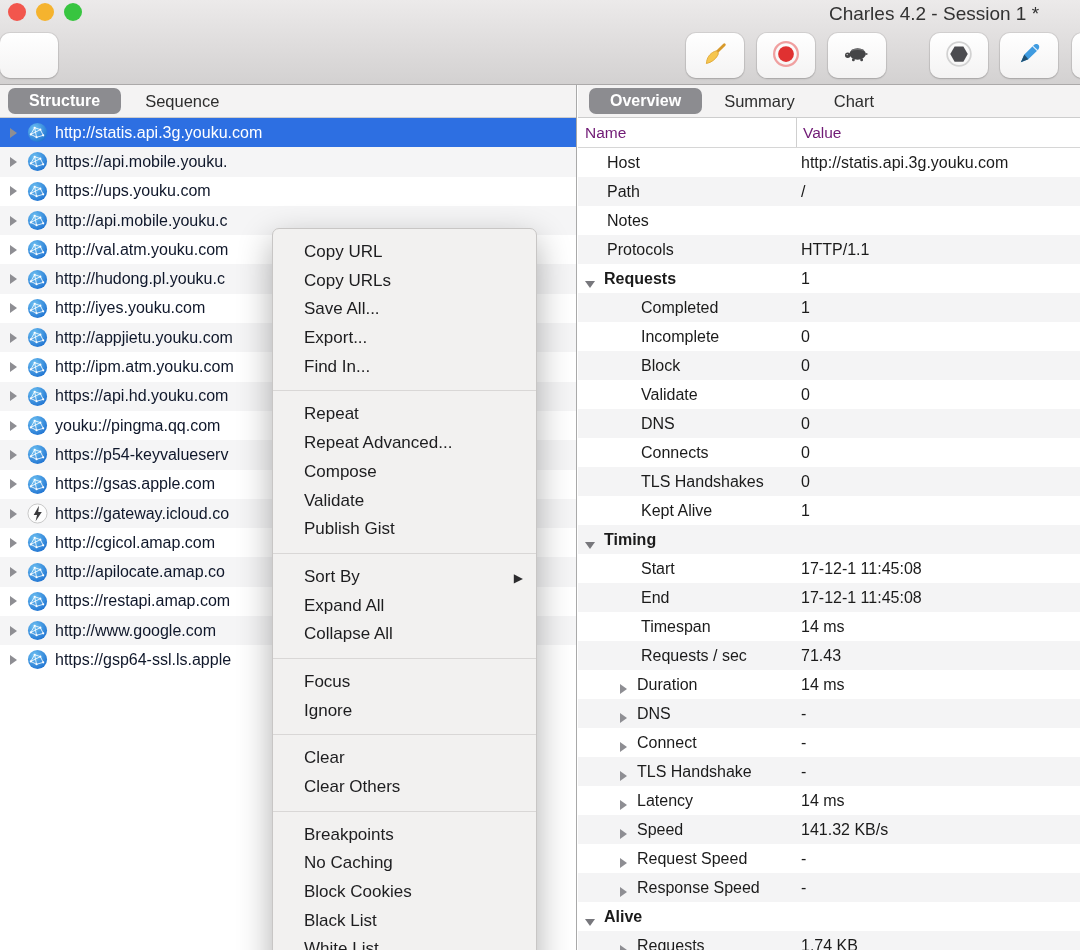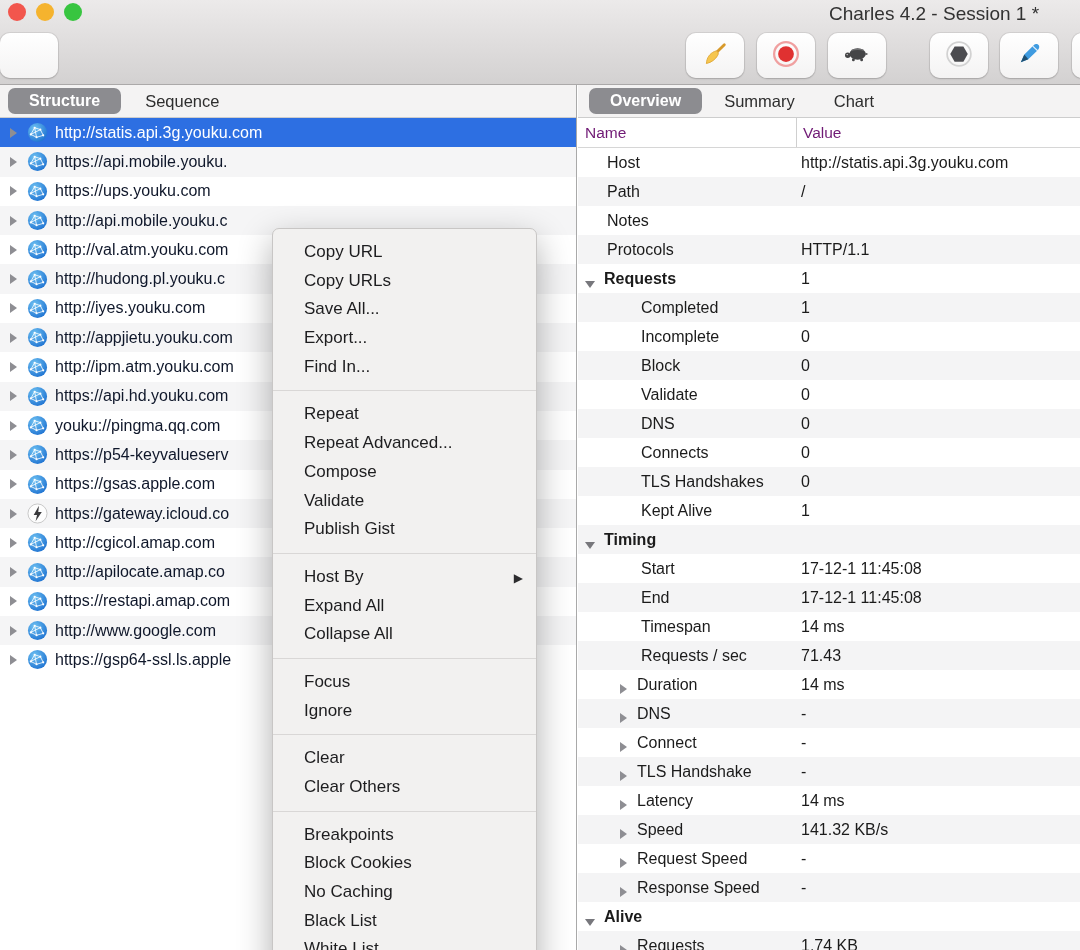--- a/index.html
+++ b/index.html
@@ -865,7 +865,7 @@
   </div>
         <div class="msep"></div>
         <div class="mi">
-    <span class="mlabel">Host By</span>
+    <span class="mlabel">Sort By</span>
   <span class="msub">▶</span></div>
         <div class="mi">
     <span class="mlabel">Expand All</span>

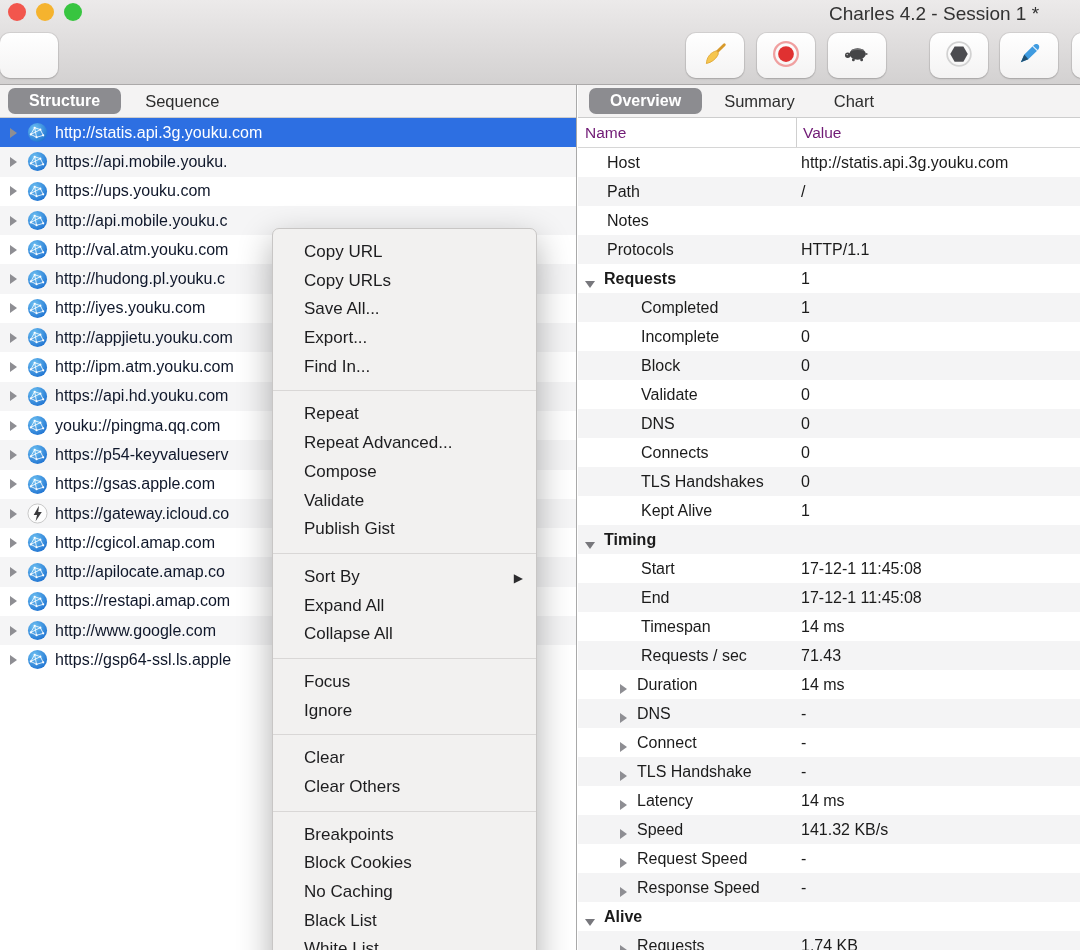--- a/index.html
+++ b/index.html
@@ -892,12 +892,12 @@
     <span class="mlabel">Breakpoints</span>
   </div>
         <div class="mi">
+    <span class="mlabel">No Caching</span>
+  </div>
+        <div class="mi">
     <span class="mlabel">Block Cookies</span>
   </div>
         <div class="mi">
-    <span class="mlabel">No Caching</span>
-  </div>
-        <div class="mi">
     <span class="mlabel">Black List</span>
   </div>
         <div class="mi">

